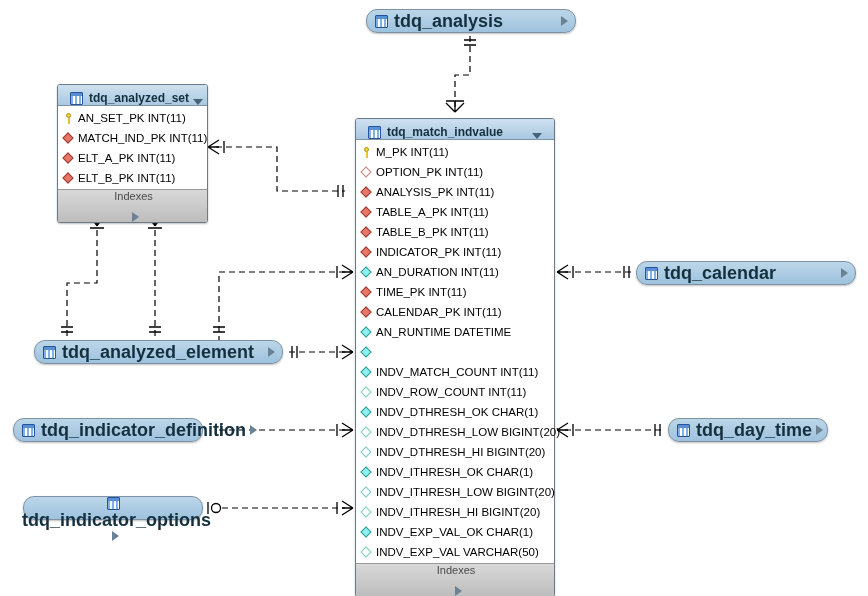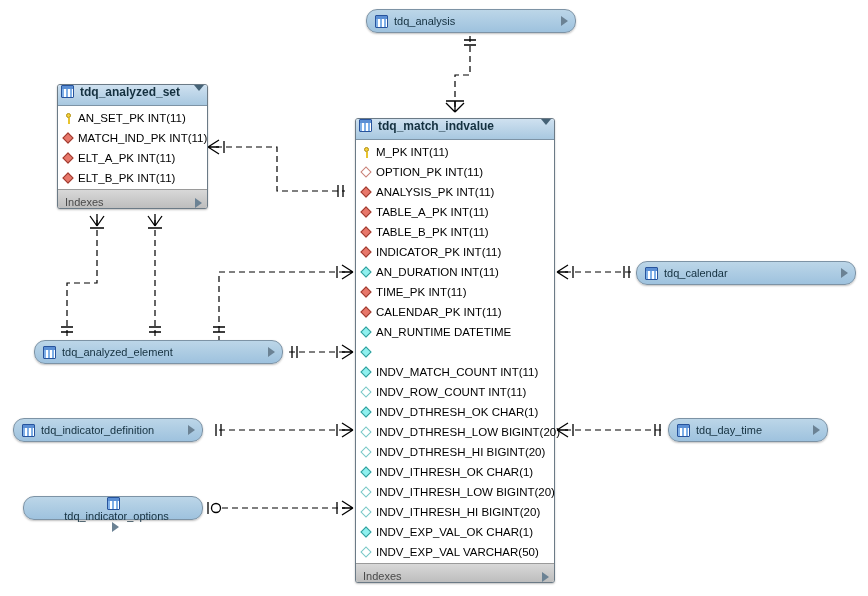--- a/index.html
+++ b/index.html
@@ -117,7 +117,7 @@
   }
   .ctable .ttl{
     flex:1 1 auto;margin-left:6px;
-    font-size:11px;font-weight:normal;color:#14303f;white-space:nowrap;
+    font-size:18px;font-weight:bold;color:#14303f;white-space:nowrap;
   }
 </style>
 </head>

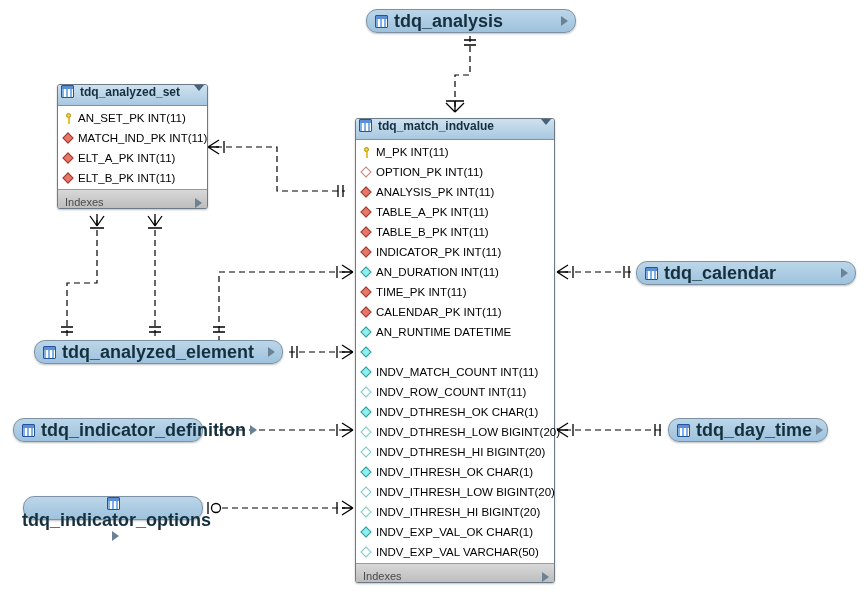--- a/index.html
+++ b/index.html
@@ -23,9 +23,9 @@
     box-shadow:0 1px 2px rgba(0,0,0,.25);
   }
   .thead{
-    display:flex;align-items:flex-start;
+    display:flex;align-items:flex-end;
     height:21px;
-    padding:0 3px;
+    padding:0 12px;
     box-sizing:border-box;
     background:linear-gradient(#cfe1f0,#a8c8e0);
     border-bottom:1px solid #7d93a5;

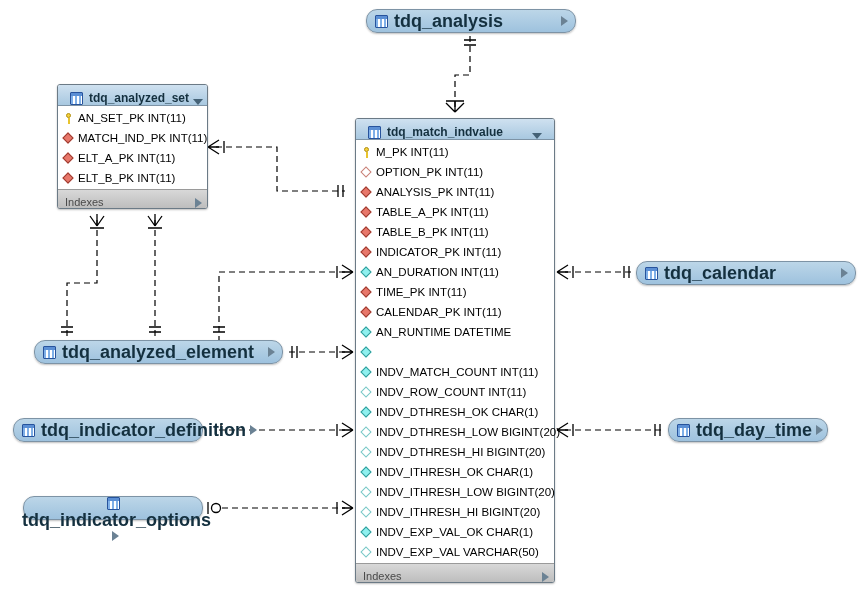--- a/index.html
+++ b/index.html
@@ -94,12 +94,13 @@
   .dia.cyan i{background:#8ff0ef;border:1px solid #2f9c9a;}
   .dia.cyanh i{background:#ffffff;border:1px solid #79c8c7;}
   .tfoot{
-    display:flex;align-items:flex-end;
-    height:19px;padding:0 5px 0 7px;box-sizing:border-box;
+    display:flex;align-items:center;
+    height:33px;padding:0 5px 0 7px;box-sizing:border-box;
     background:linear-gradient(#d8d8d8,#bdbdbd);
     border-top:1px solid #9a9a9a;
     font-size:11px;color:#4a4a4a;
     border-radius:0 0 2px 2px;
+    flex-direction:column;
   }
   .tfoot .lbl{flex:1 1 auto;}
 

